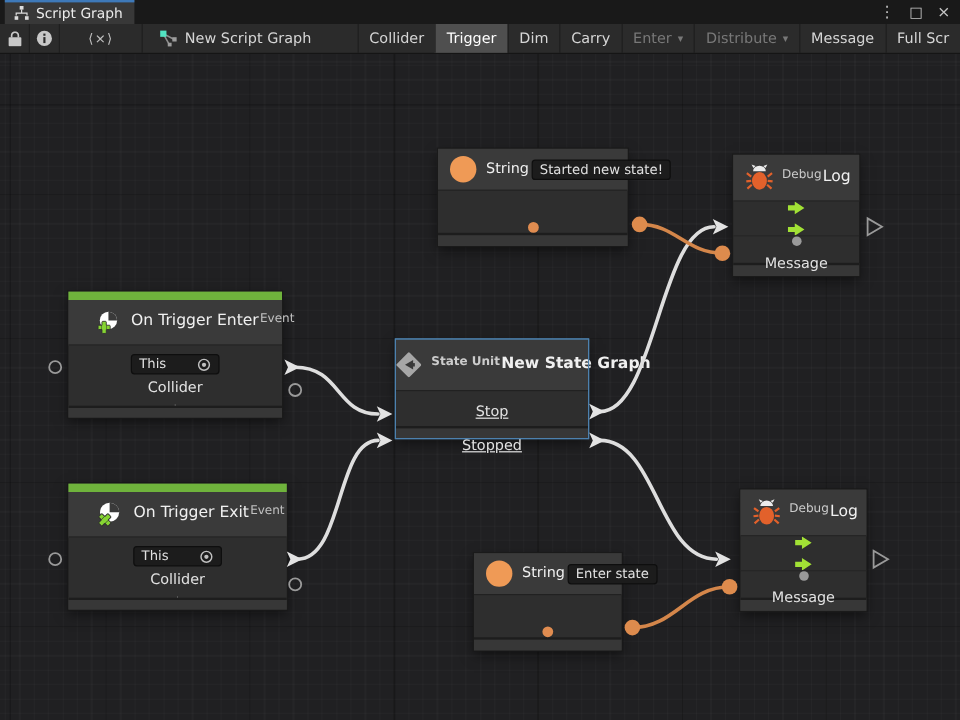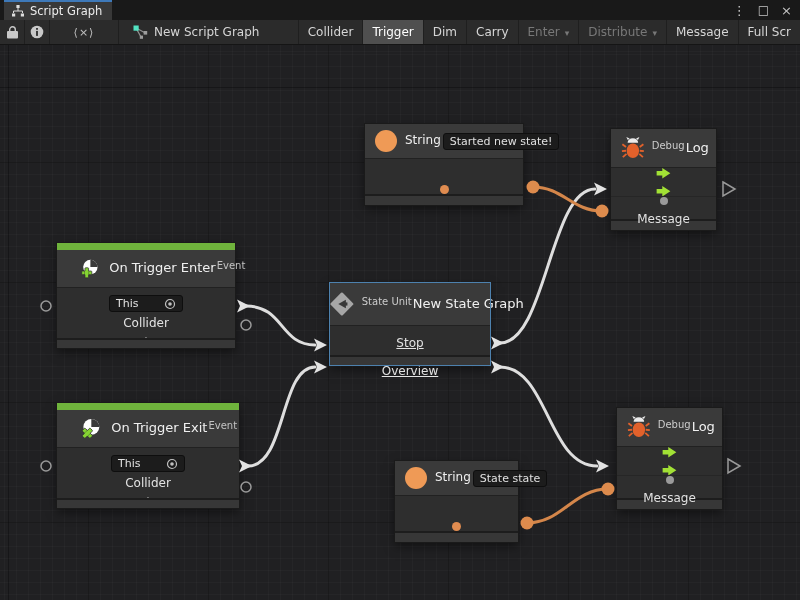--- a/index.html
+++ b/index.html
@@ -236,7 +236,7 @@
   </div>
 
   <div class="node selected" style="left:330px;top:238px;width:160px;">
-    <div class="nhead" style="padding:6px 0;">
+    <div class="nhead" style="padding:6px 0;font-weight:bold;">
       <svg width="30" height="30" viewBox="0 0 30 30">
         <path d="M15 2 L28 15 L15 28 L2 15 Z" fill="#a6a6a6" stroke="#a6a6a6" stroke-width="3" stroke-linejoin="round"></path>
         <path d="M20 9.5 L10.5 15 L20 20.5 Z" fill="#383838"></path>

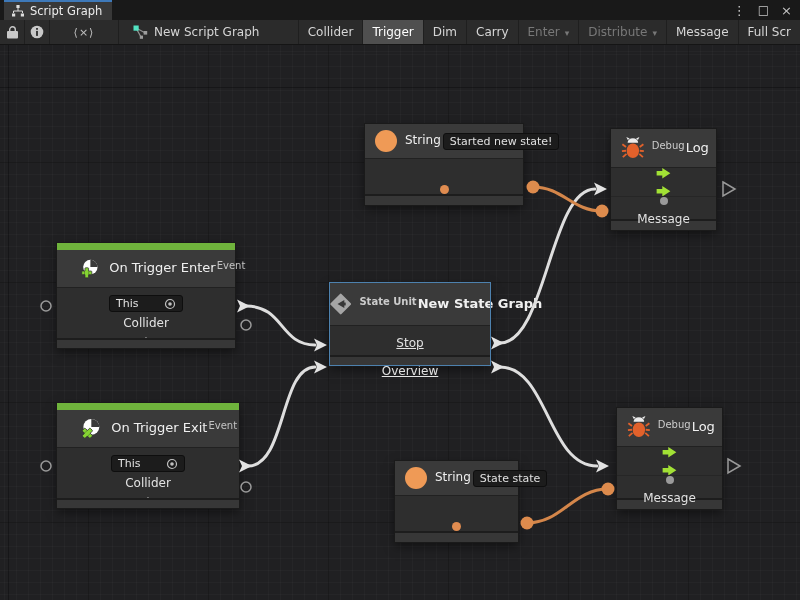--- a/index.html
+++ b/index.html
@@ -254,7 +254,7 @@
         </svg>
         <span class="plabel">Stop</span>
         <span class="spacer"></span>
-        <span class="plabel">Overview</span>
+        <span class="plabel">Stopped</span>
         <svg width="17" height="13" viewBox="0 0 17 13">
           <path d="M0 3.8 H7 V0 L17 6.5 L7 13 V9.2 H0 Z" fill="#a2e135"></path>
         </svg>

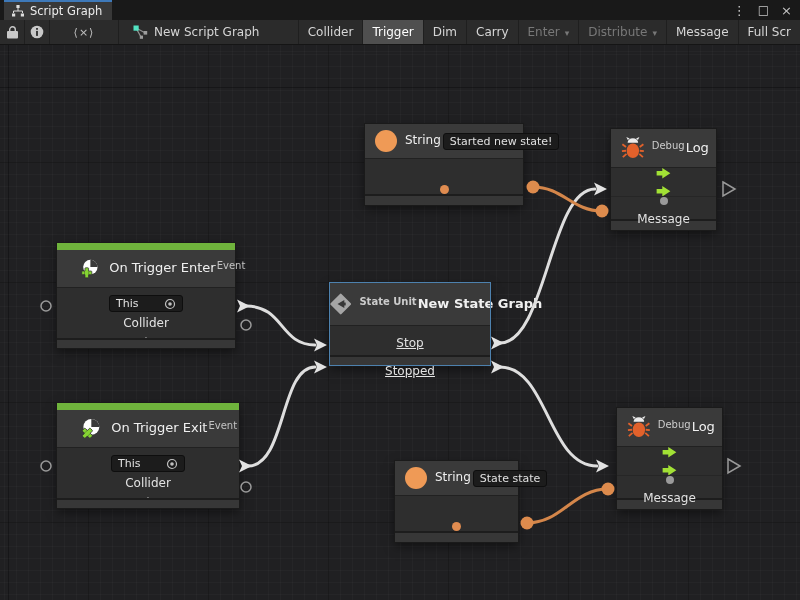--- a/index.html
+++ b/index.html
@@ -285,7 +285,7 @@
       <div class="col" style="gap:2px;">
         <span class="ntitle" style="font-size:12px;">String</span>
         <div class="field">
-          <span>State state</span>
+          <span>Enter state</span>
         </div>
       </div>
     </div>

